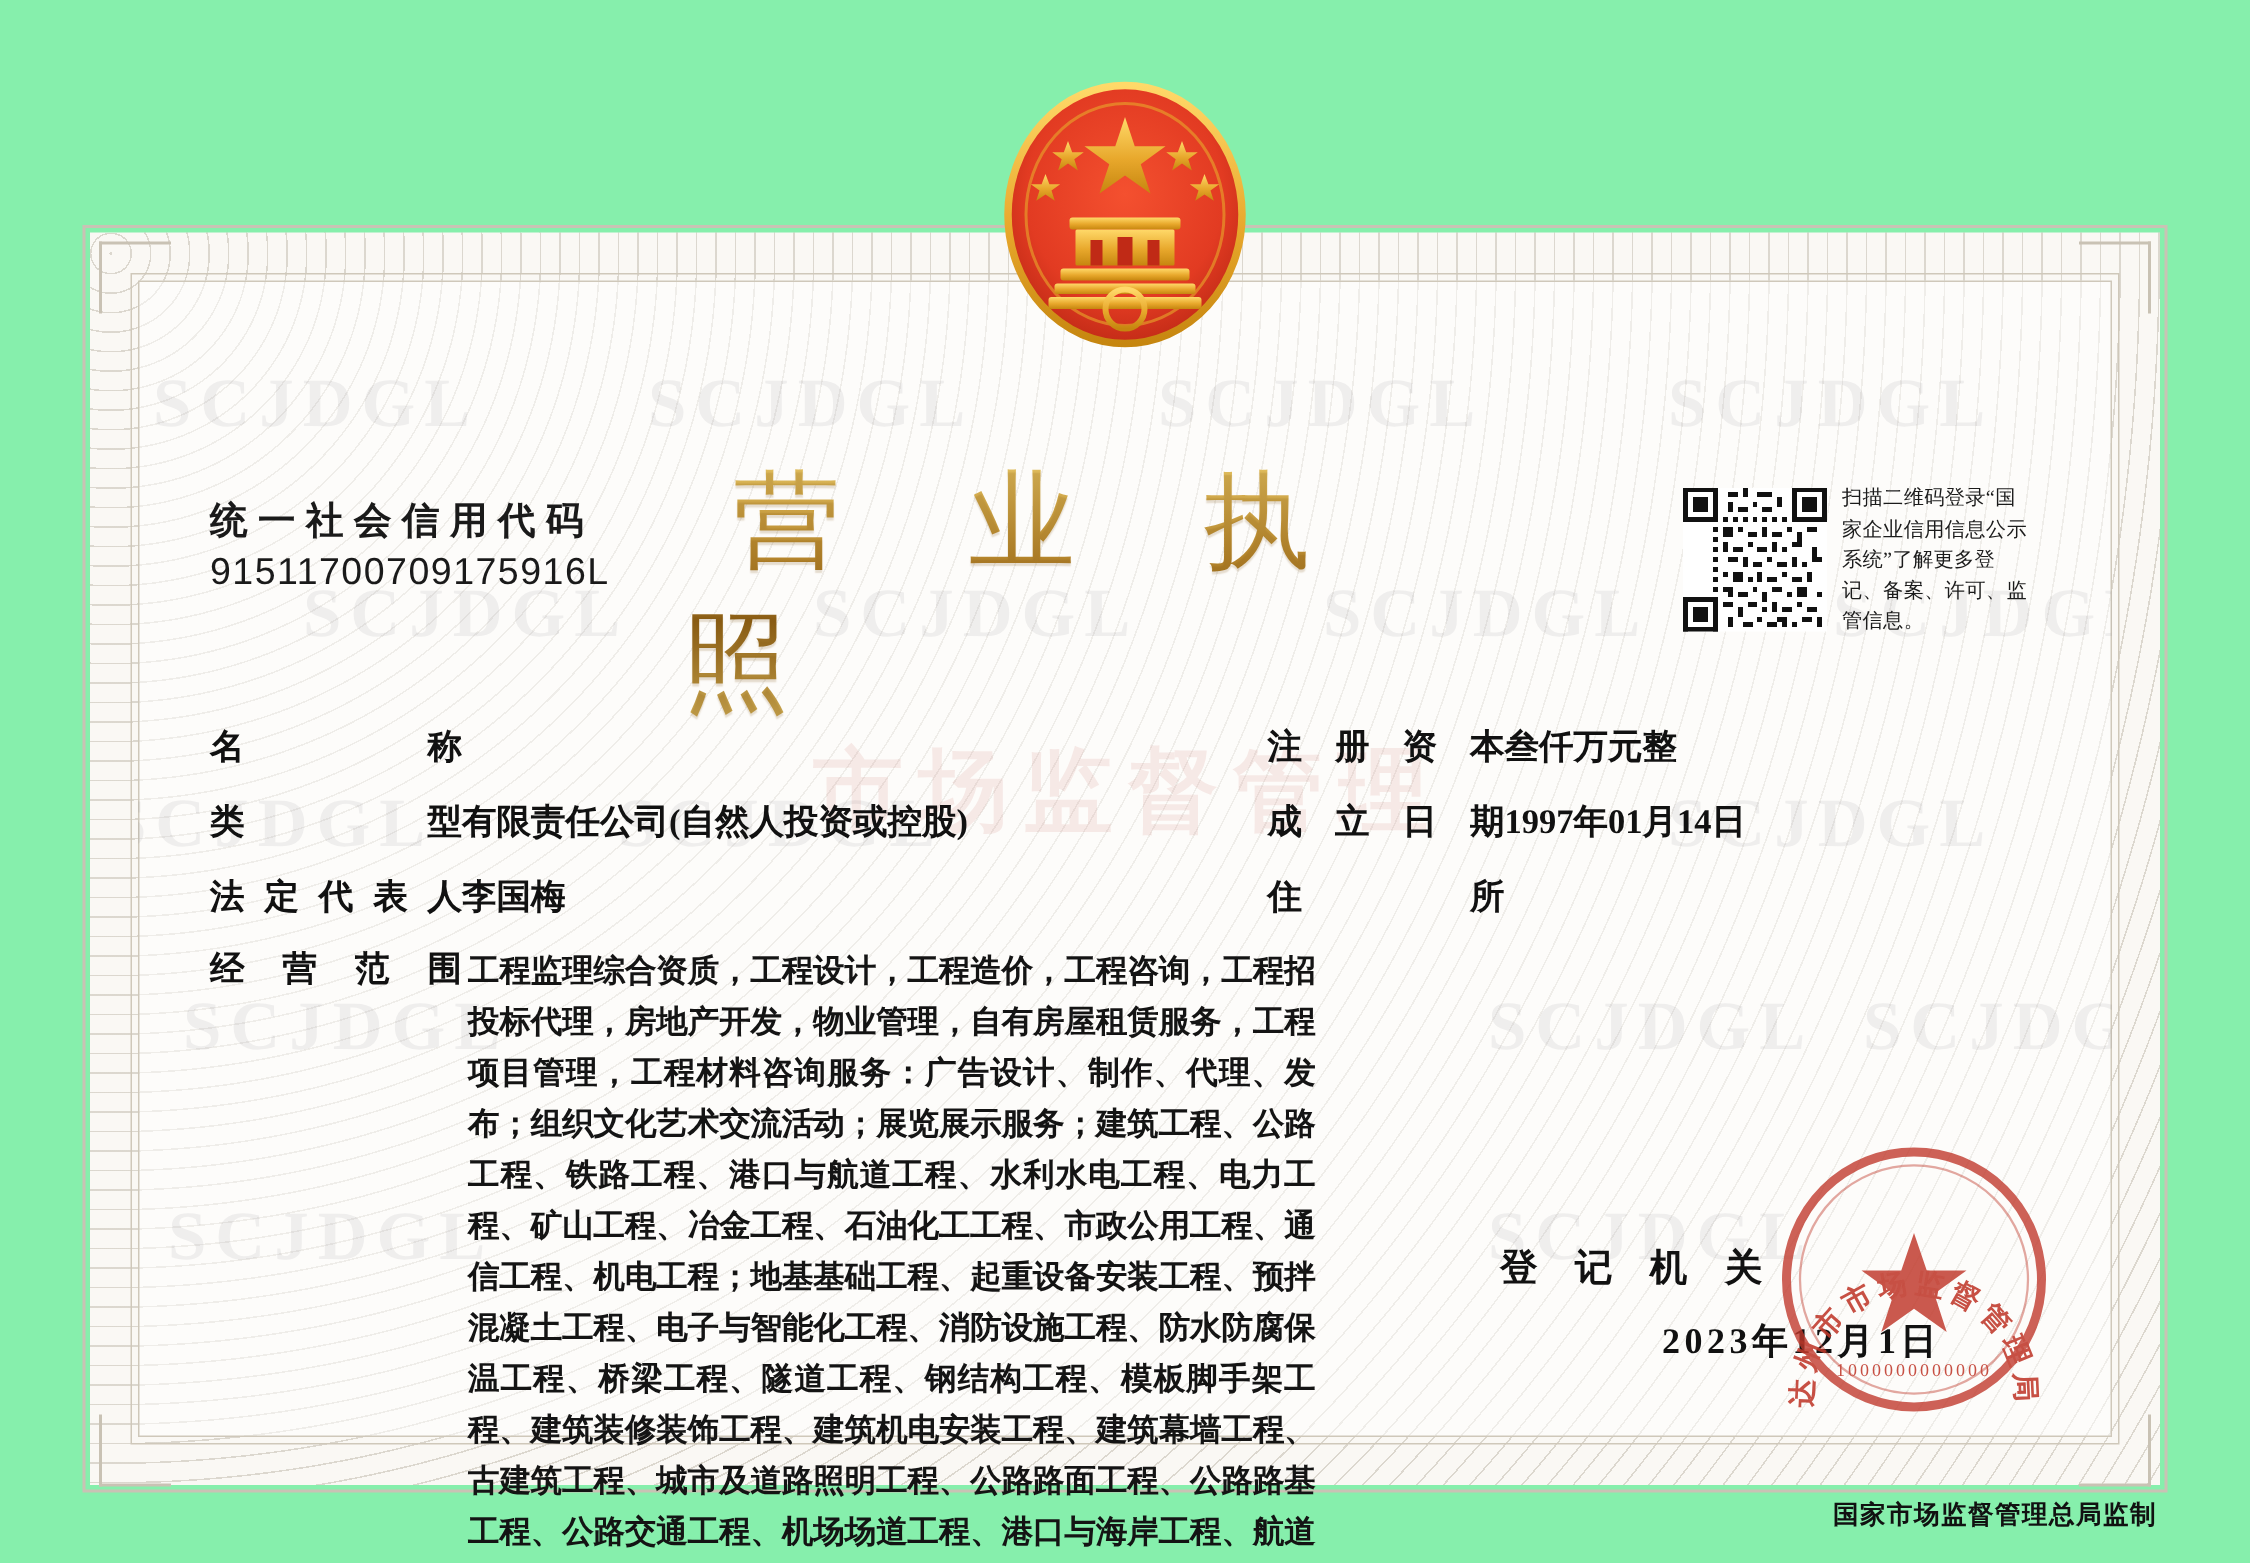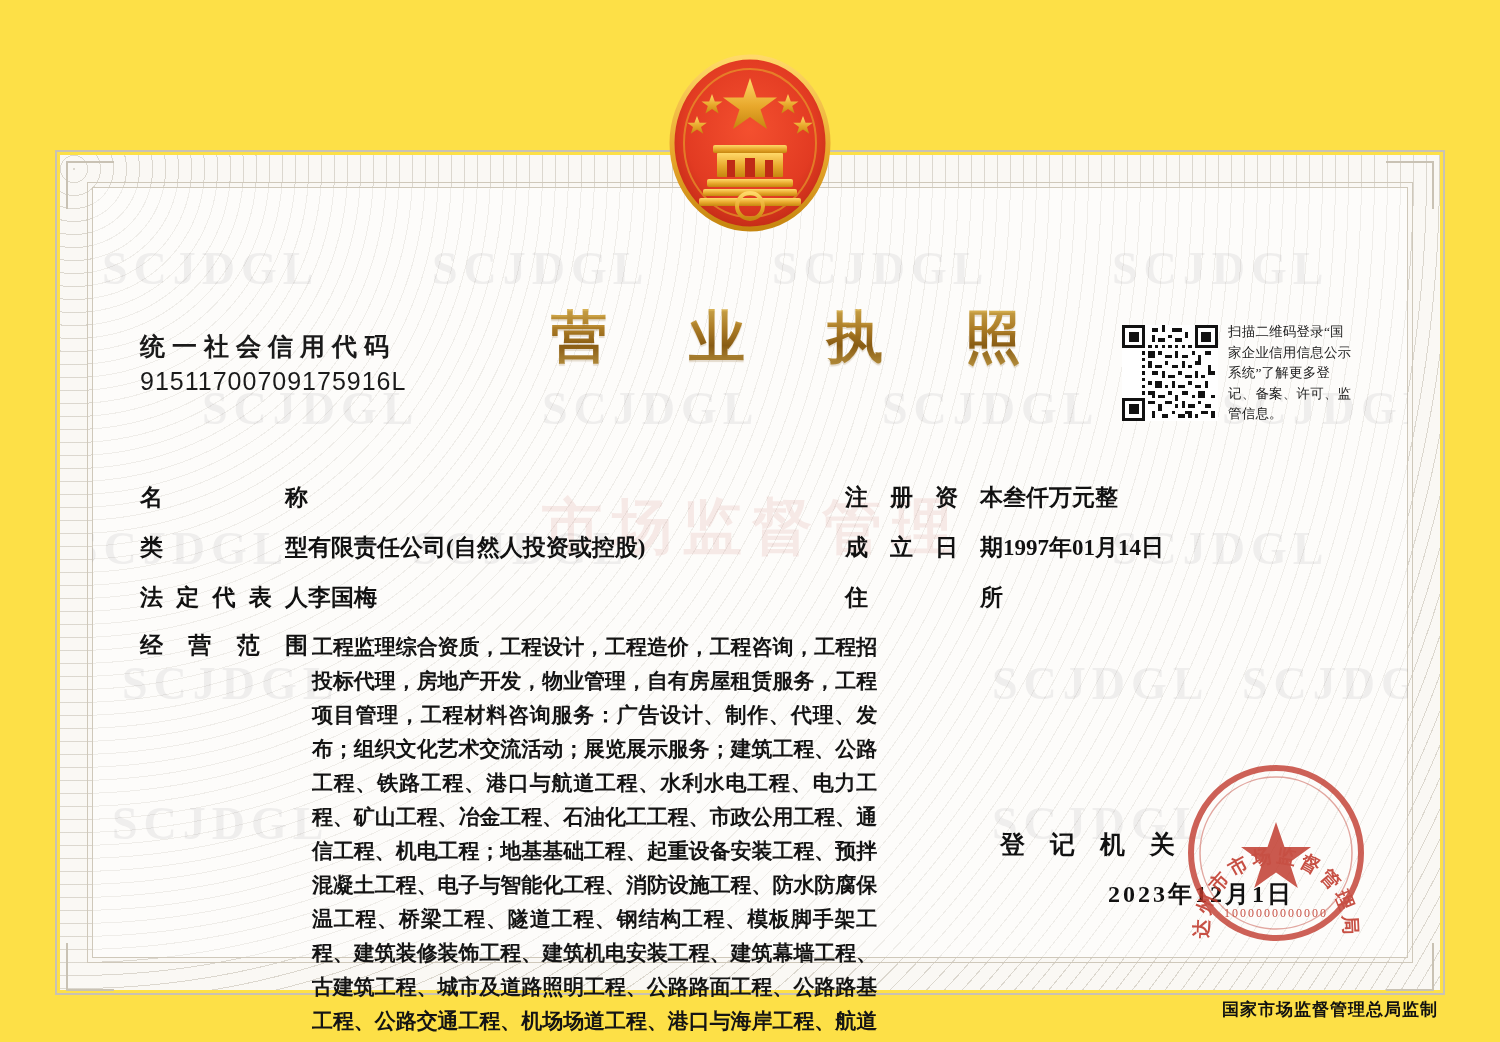--- a/index.html
+++ b/index.html
@@ -18,7 +18,7 @@
     position: relative;
     width: 1500px;
     height: 1042px;
-    background: #fde047;
+    background: #86efac;
     overflow: hidden;
   }
 

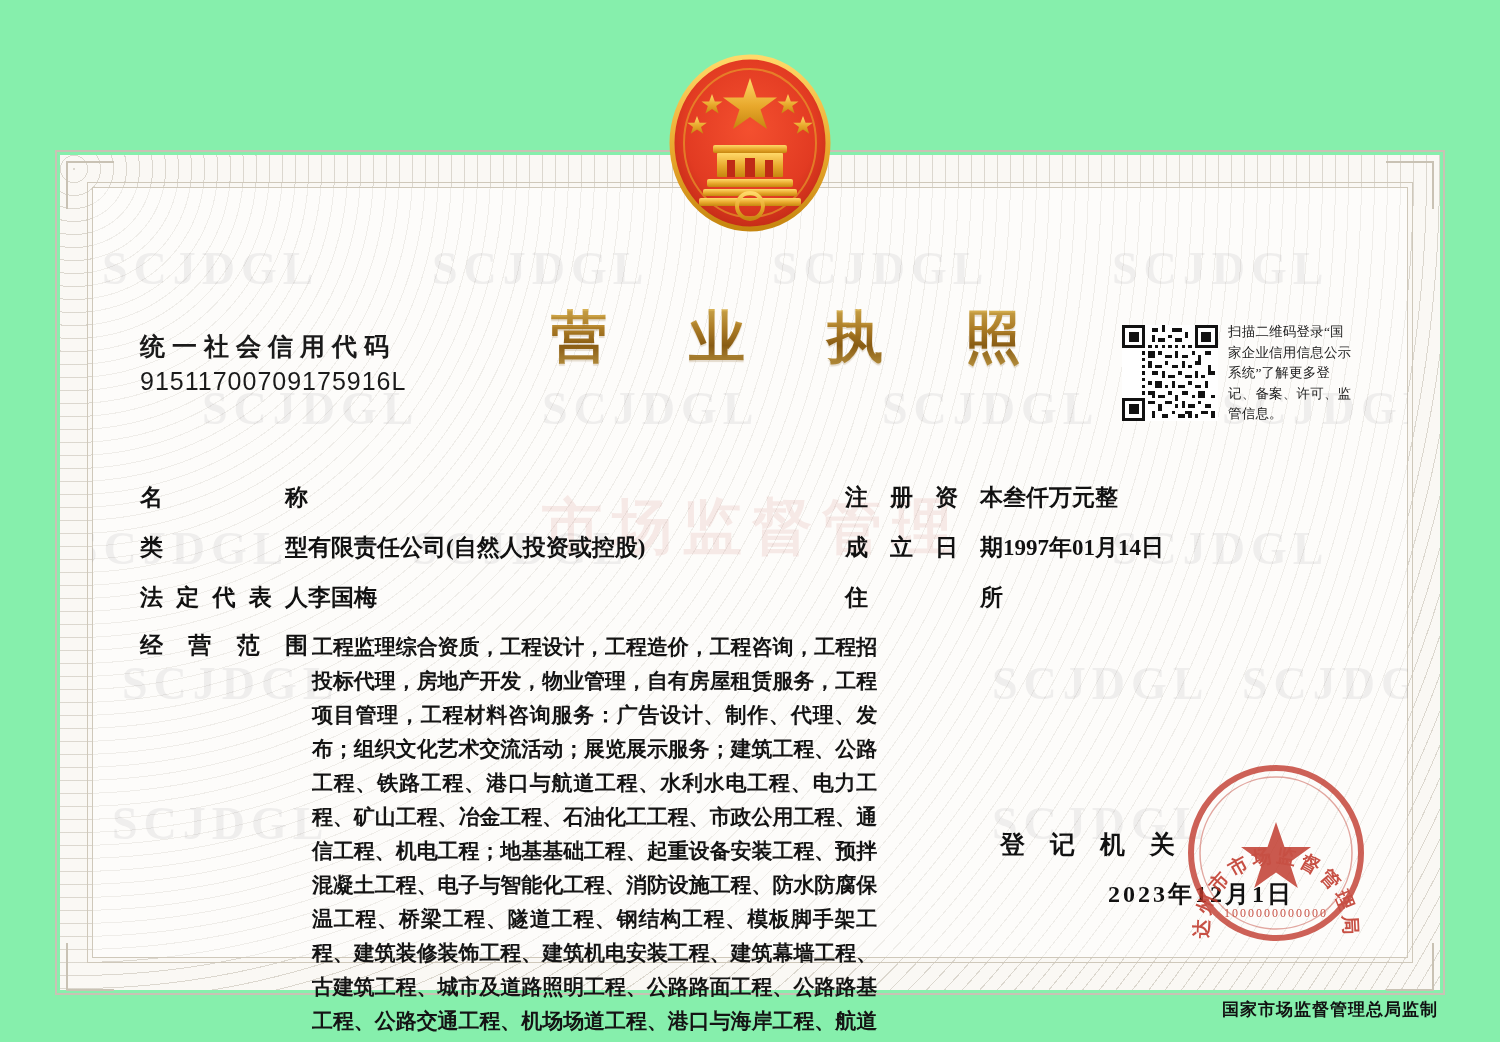--- a/index.html
+++ b/index.html
@@ -118,10 +118,10 @@
     left: 455px;
     top: 300px;
     width: 600px;
-    text-align: right;
-    font-family: "Liberation Serif", serif;
-    font-size: 56px;
-    font-weight: 700;
+    text-align: left;
+    font-family: "Liberation Serif", serif;
+    font-size: 71px;
+    font-weight: 400;
     letter-spacing: 34px;
     text-indent: 34px;
     z-index: 5;

